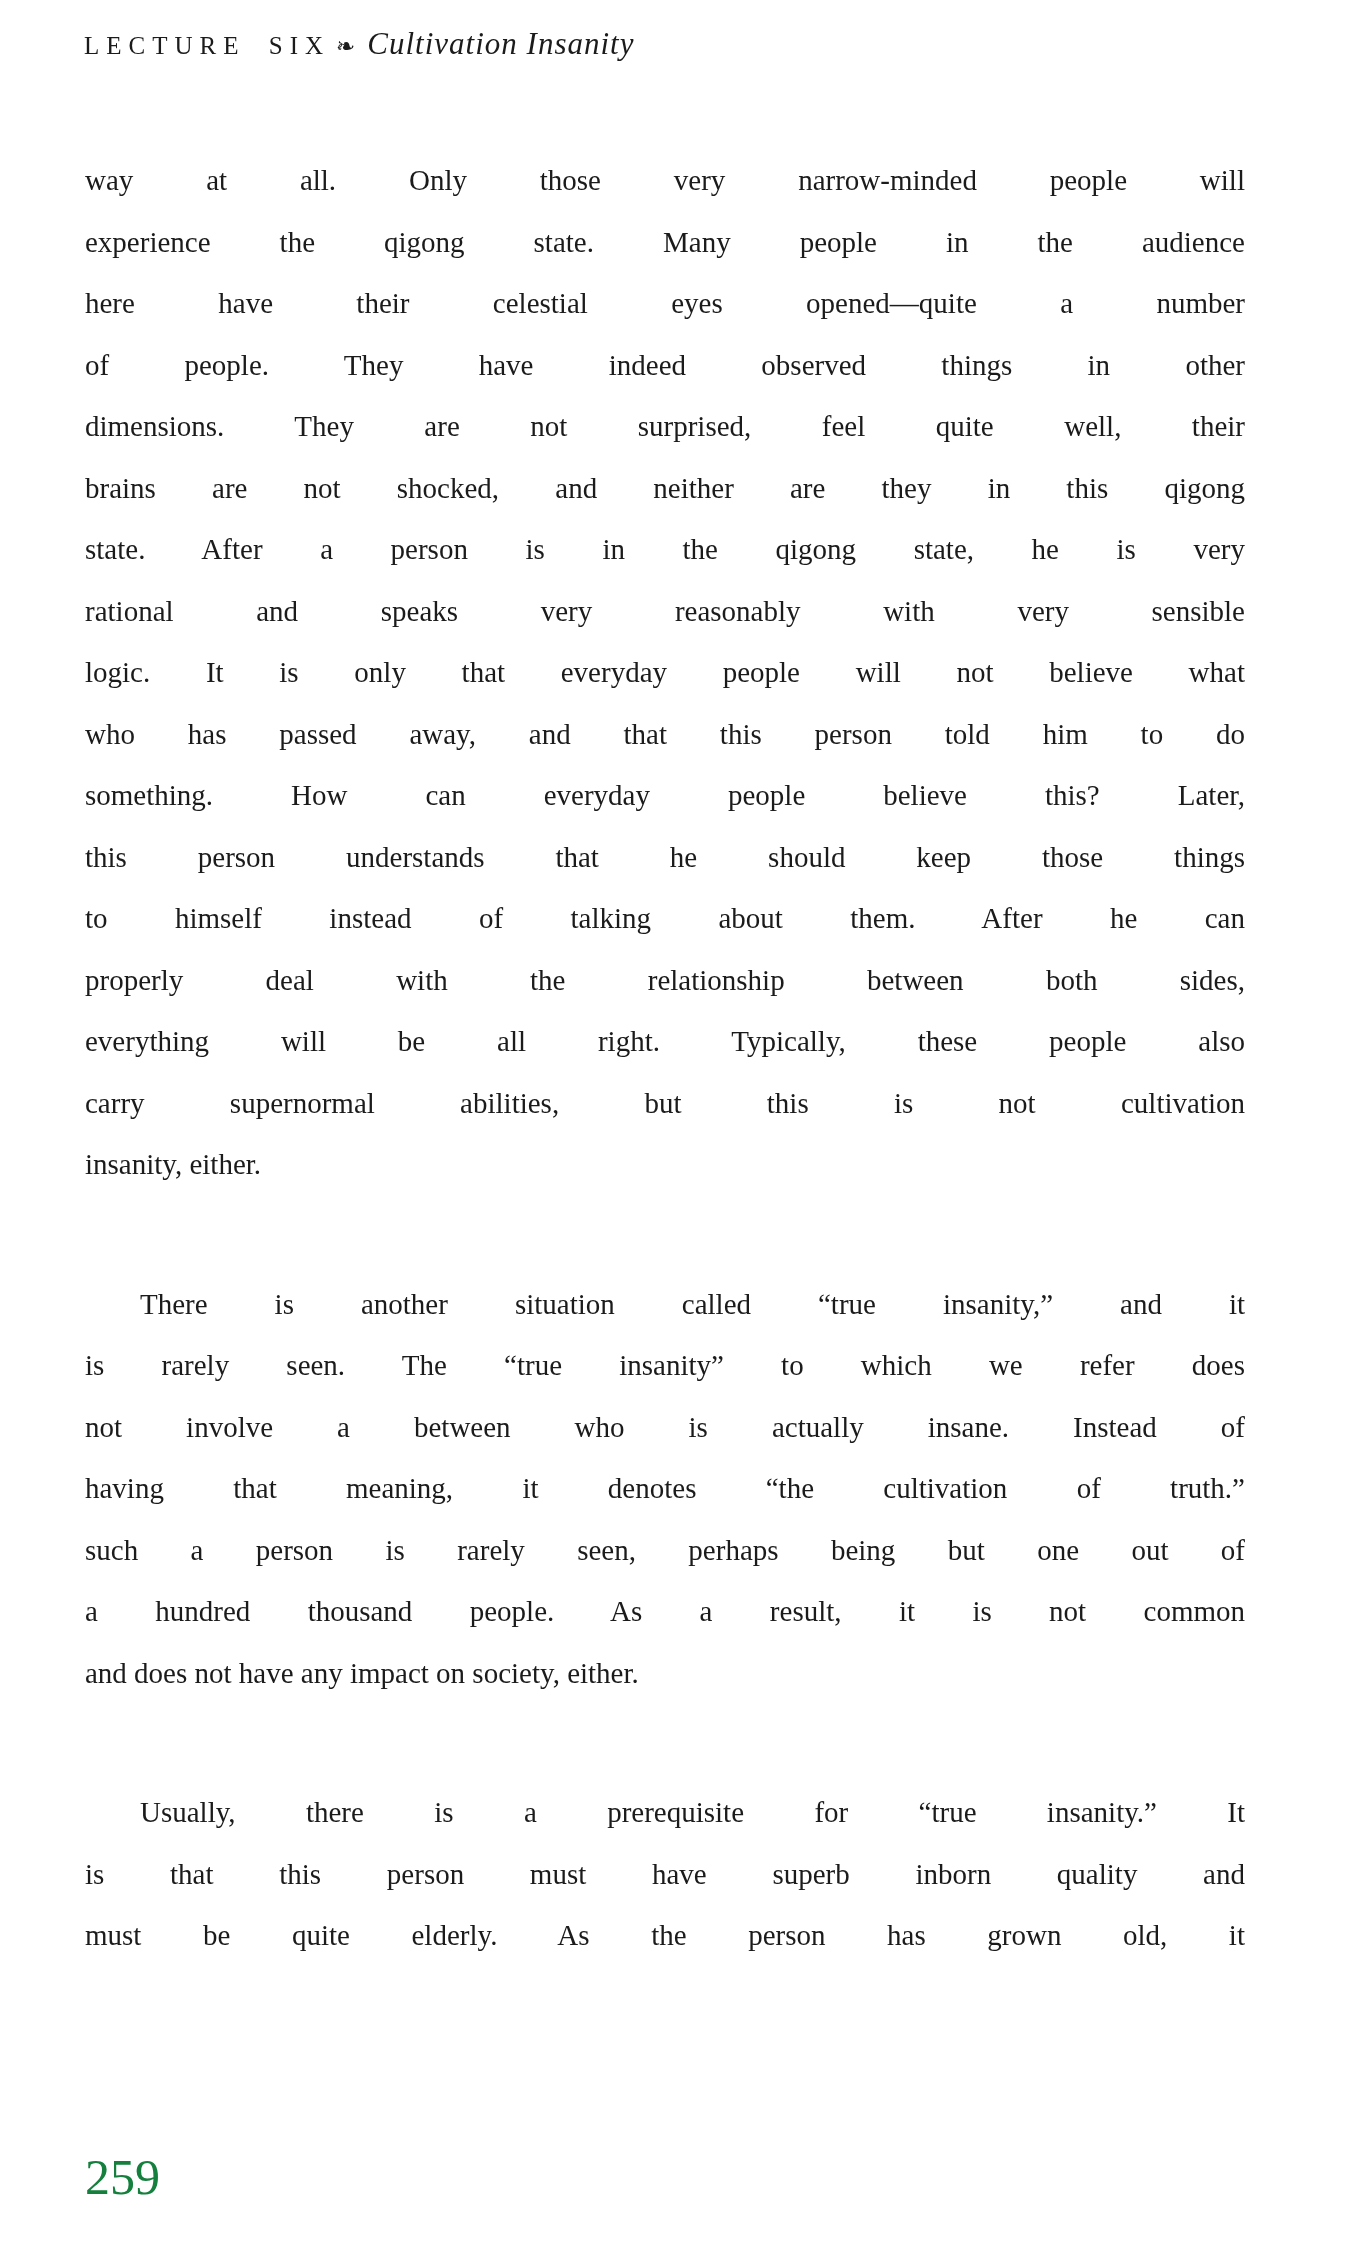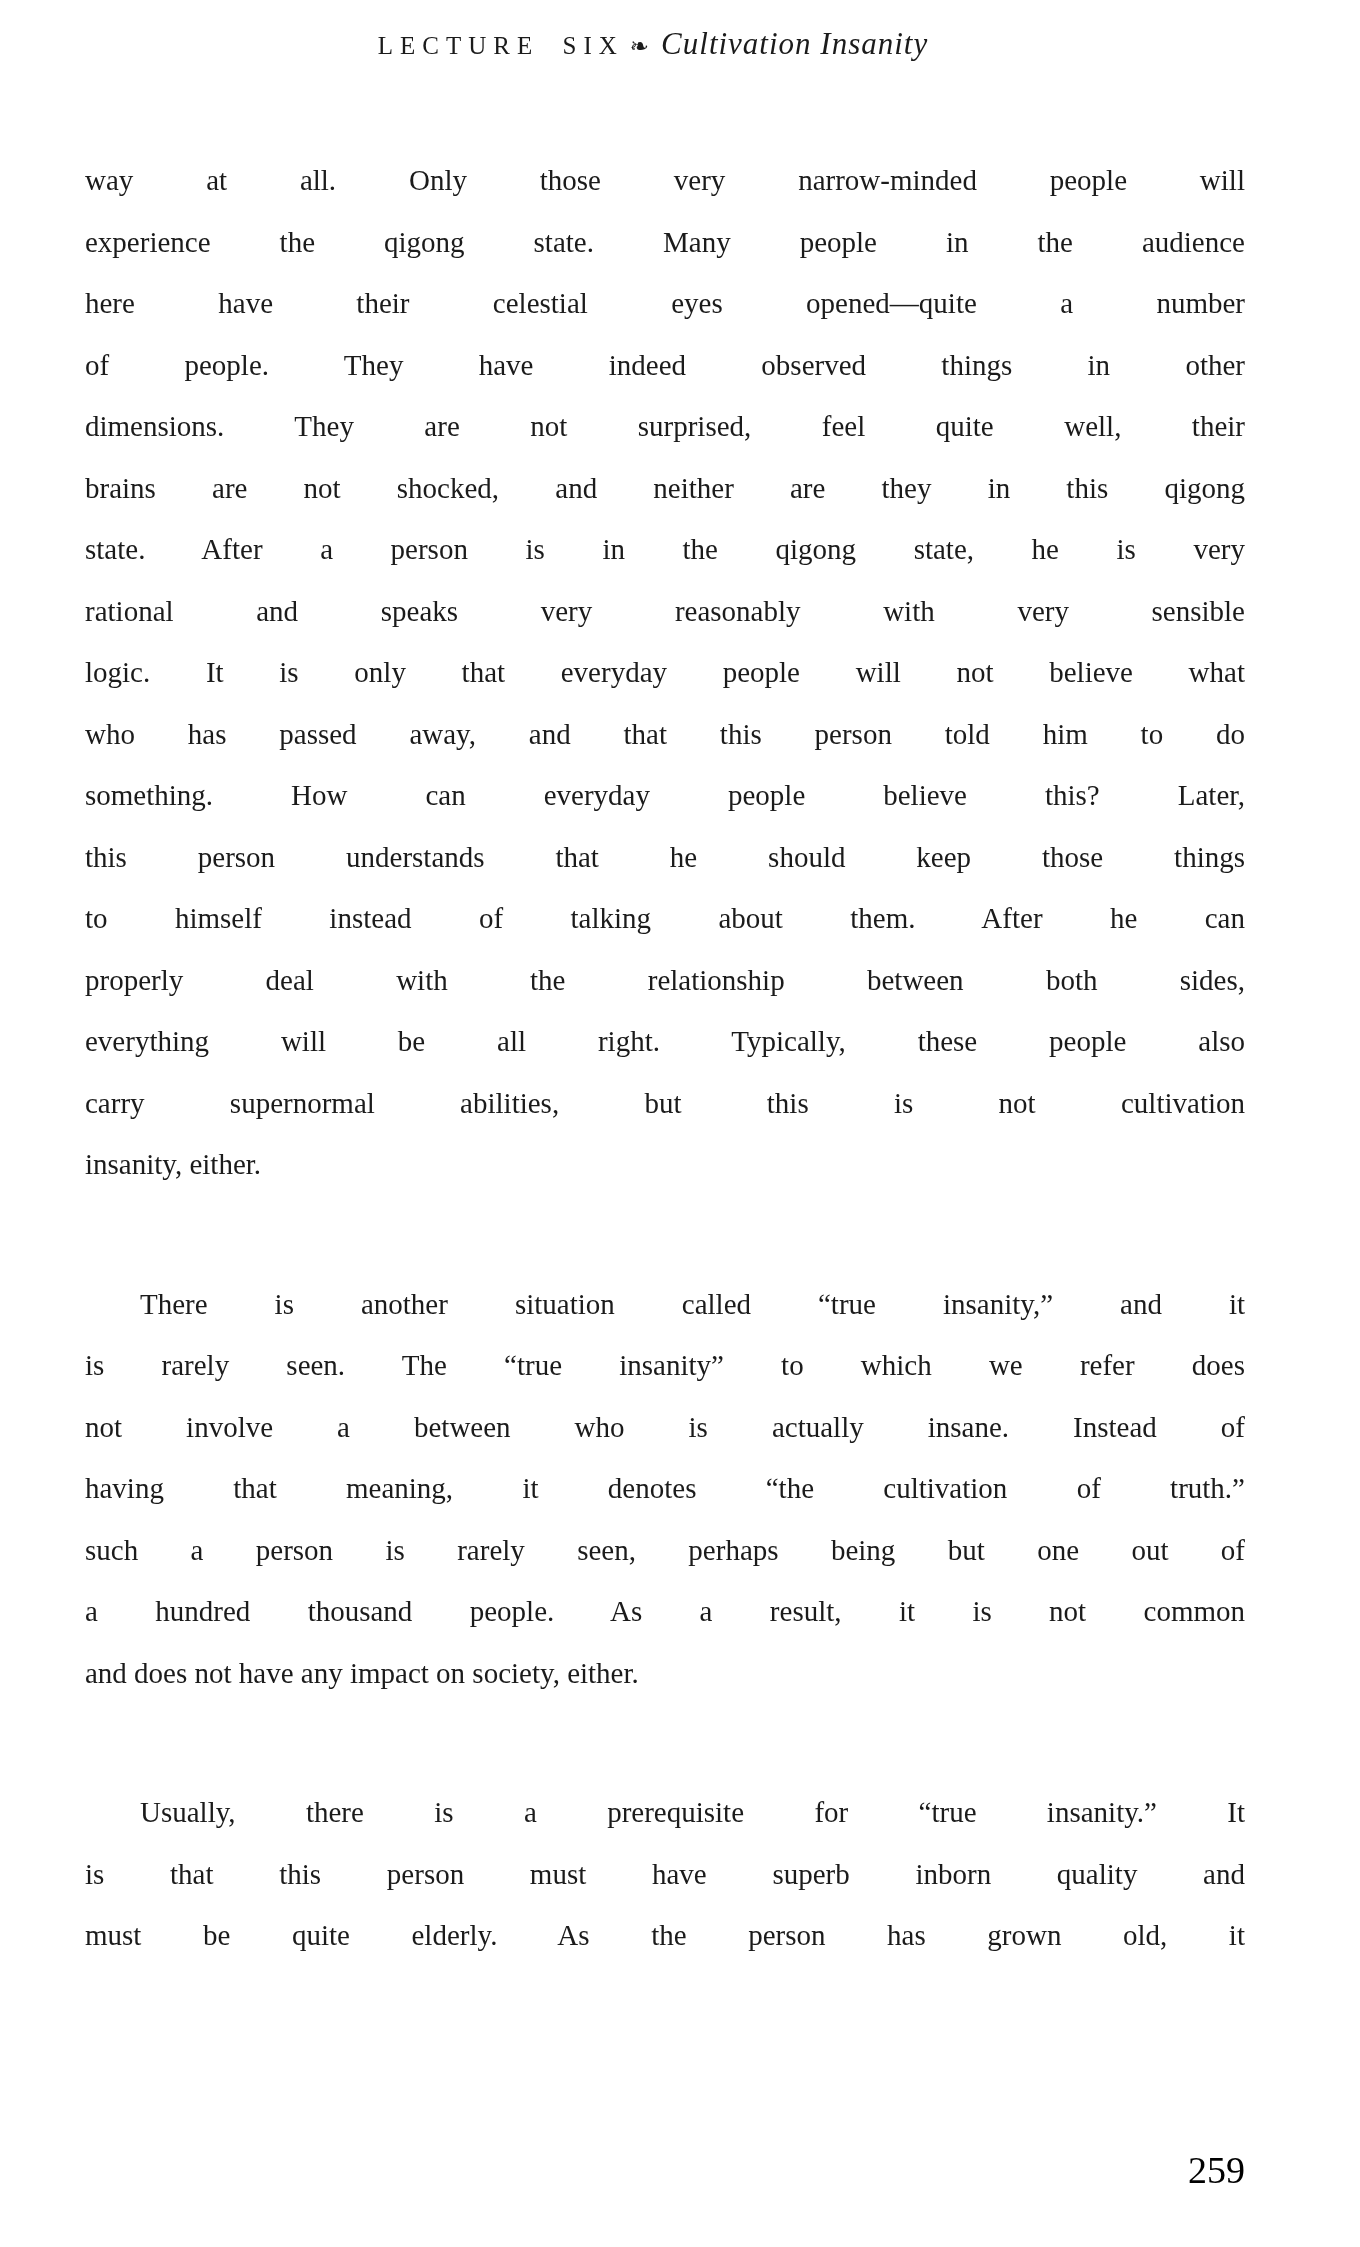--- a/index.html
+++ b/index.html
@@ -19,9 +19,9 @@
   .running-header {
     position: absolute;
     top: 26px;
-    left: 73px;
+    left: 84px;
     width: 1160px;
-    text-align: center;
+    text-align: left;
     white-space: nowrap;
   }
   .lecture-label {

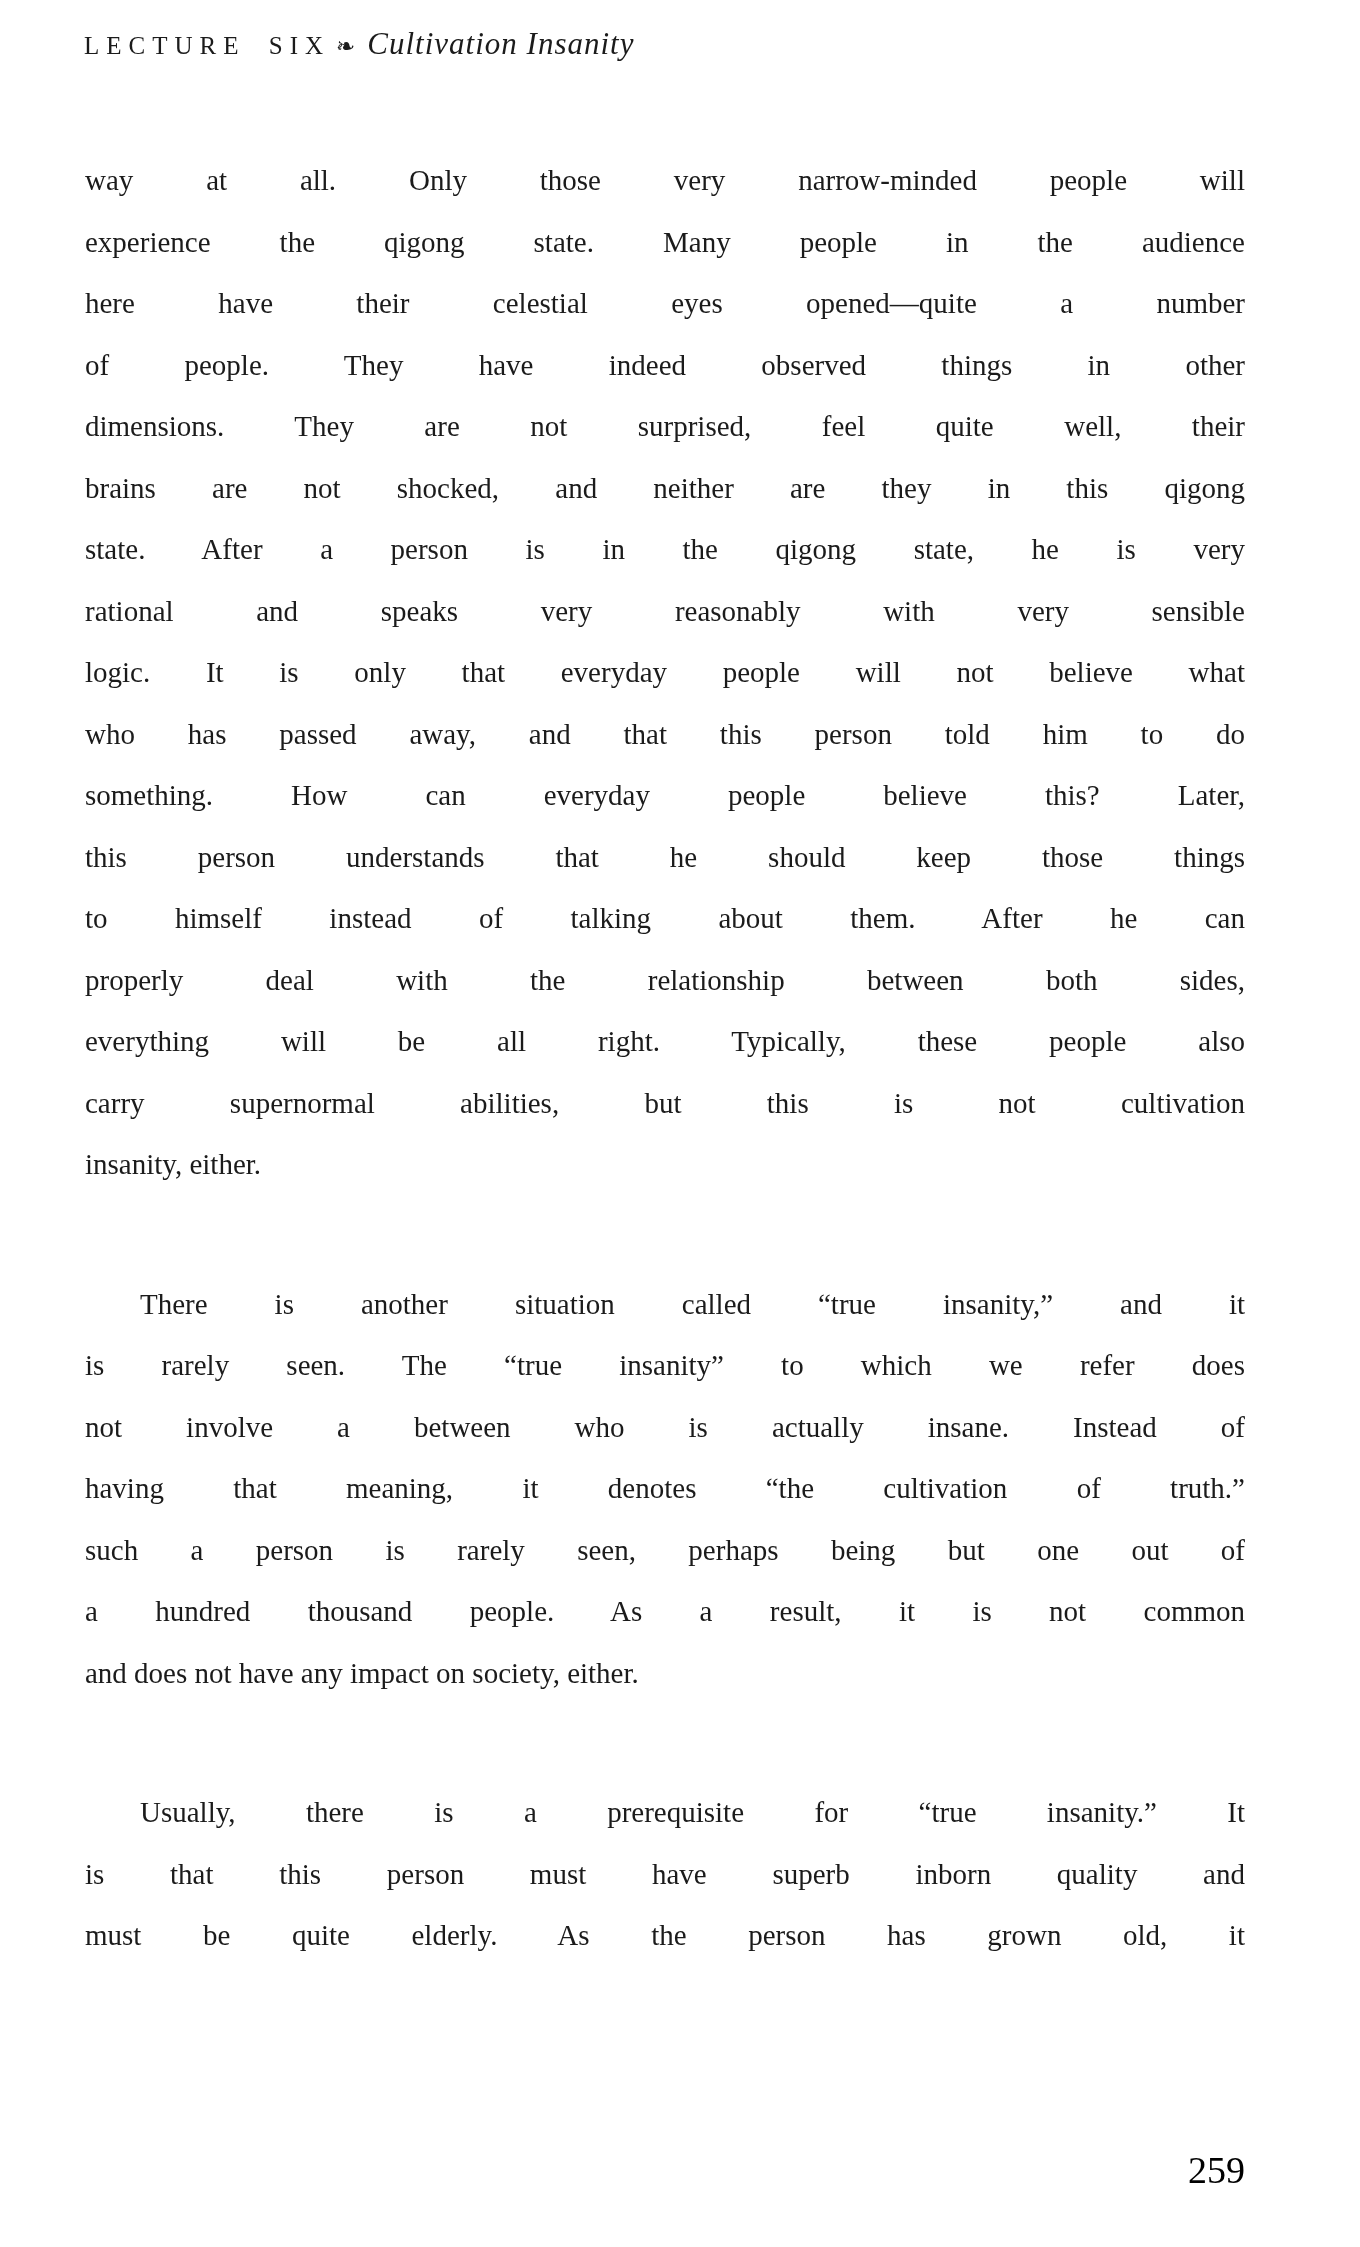--- a/index.html
+++ b/index.html
@@ -67,9 +67,9 @@
     top: 2148px;
     left: 85px;
     width: 1160px;
-    text-align: right;
-    font-size: 38px;
-    color: #000000;
+    text-align: left;
+    font-size: 50px;
+    color: #15803d;
   }
 </style>
 </head>

